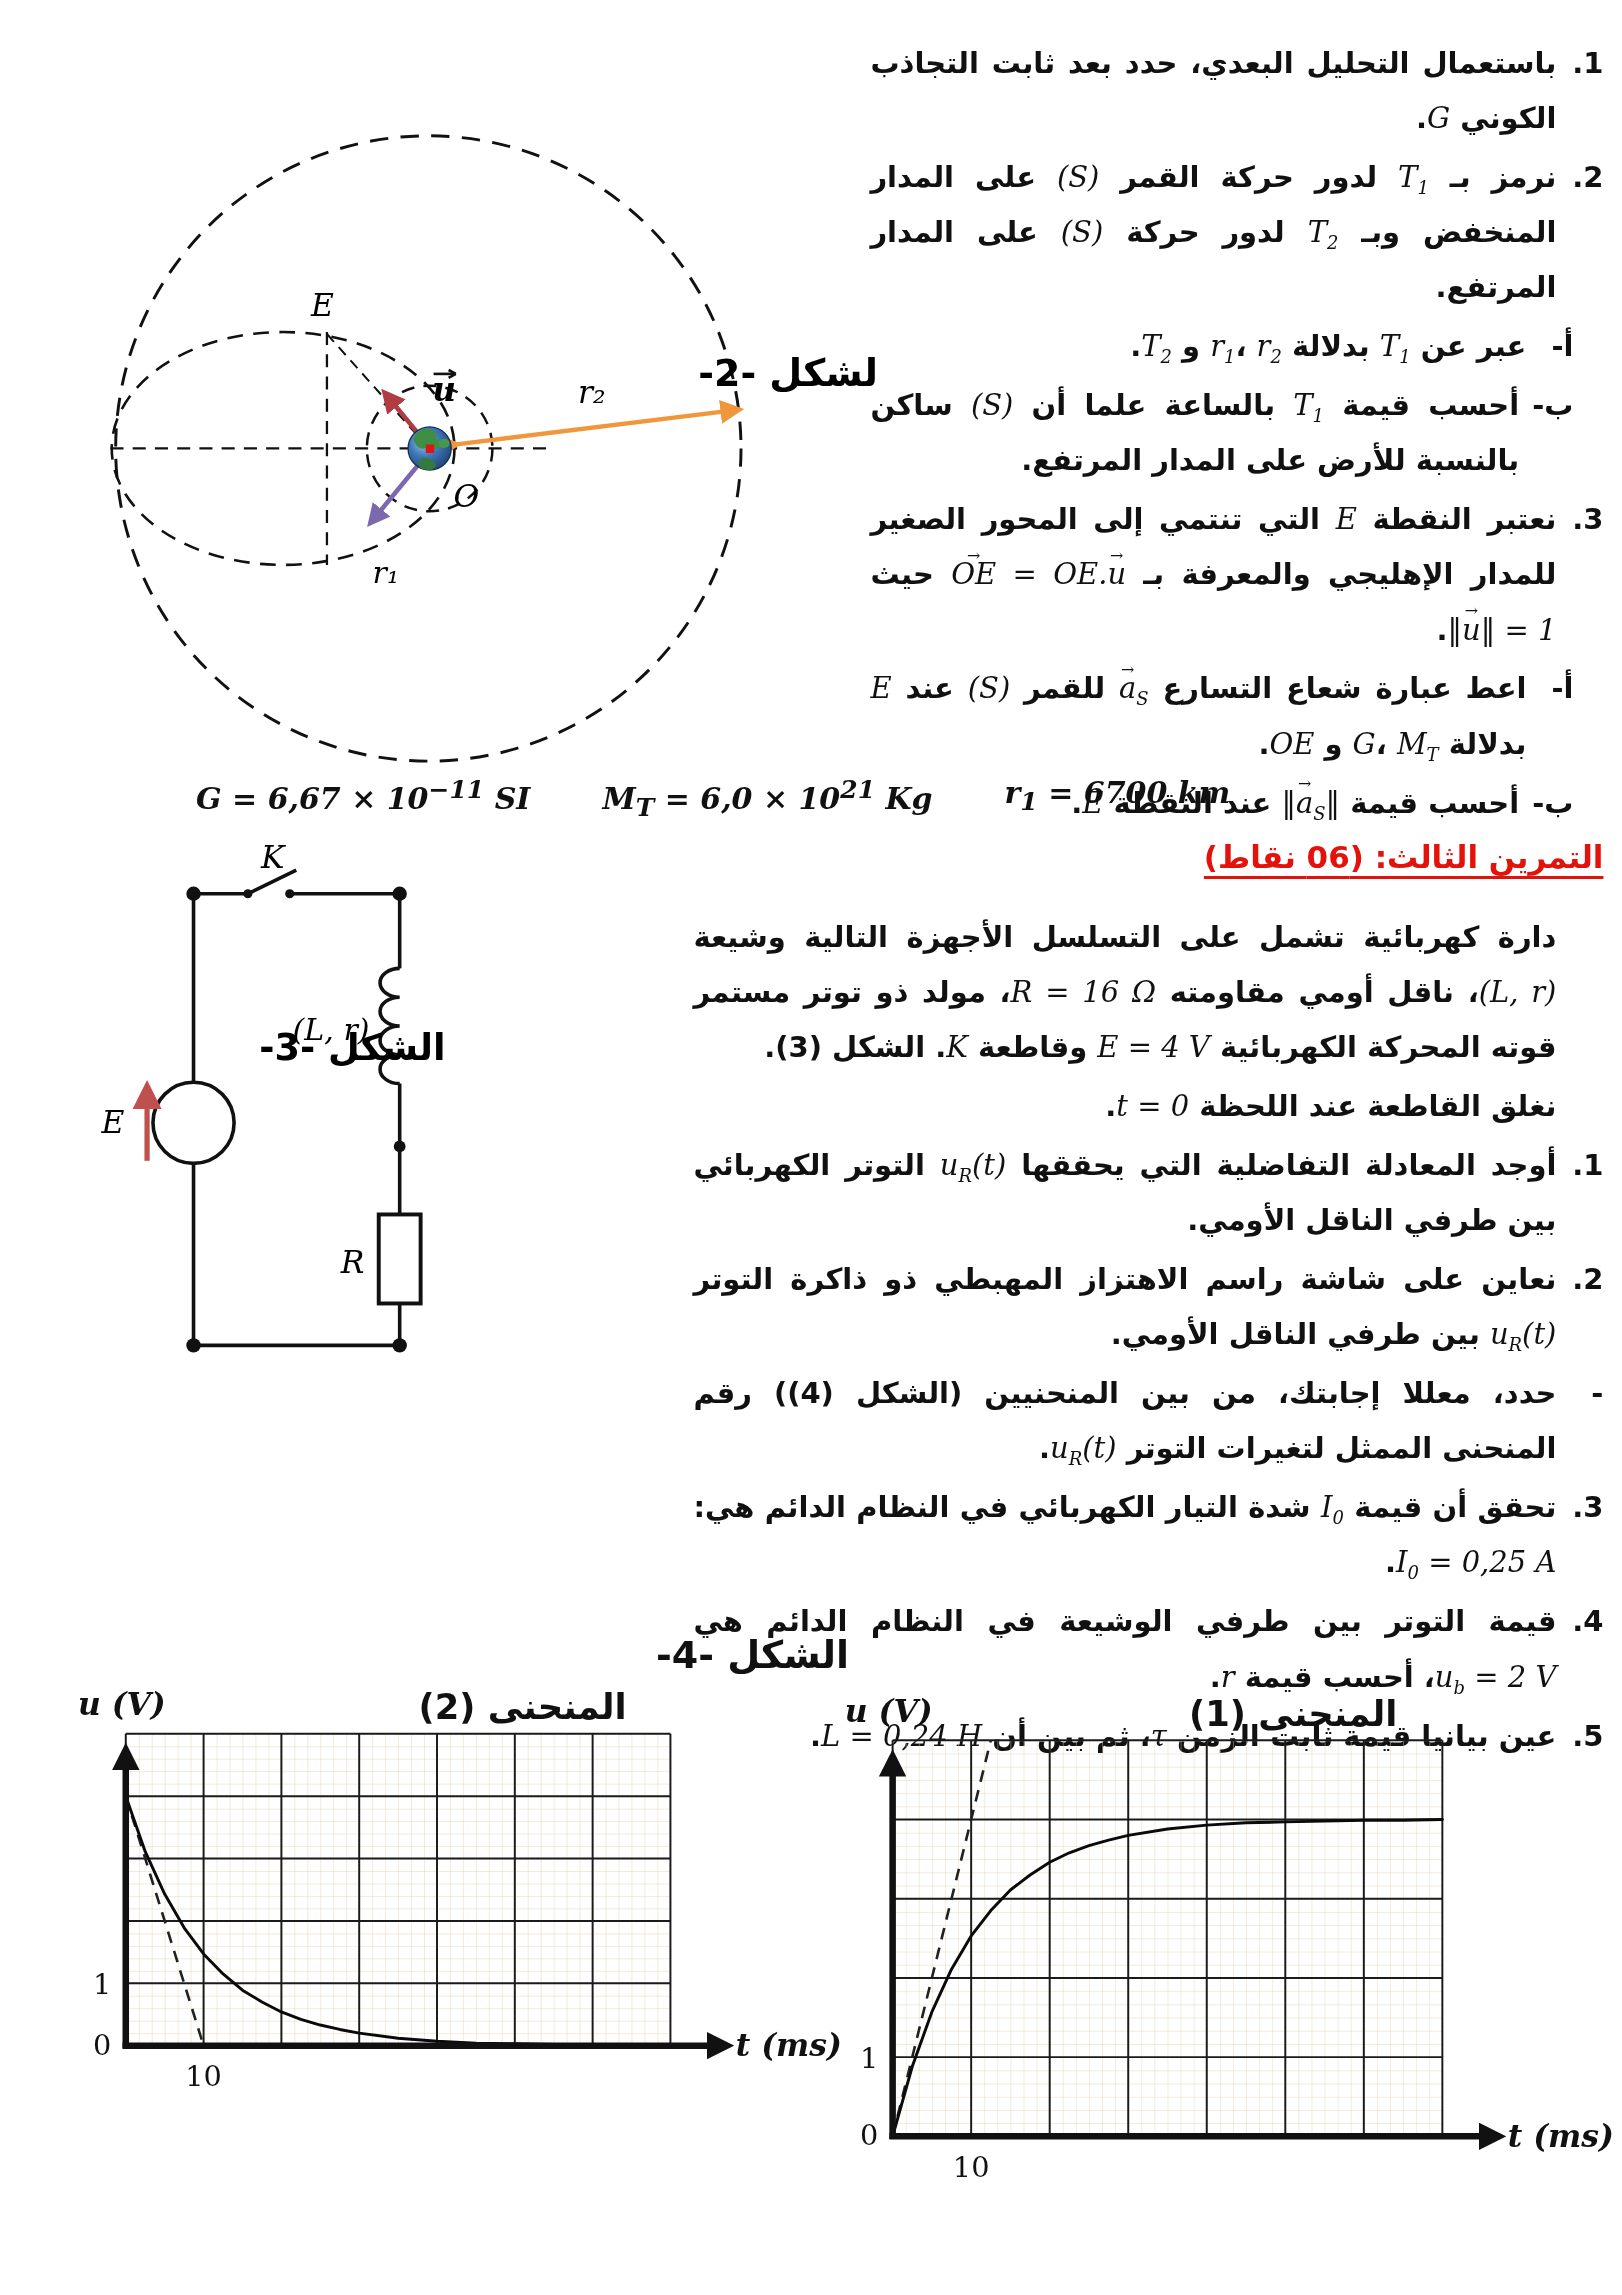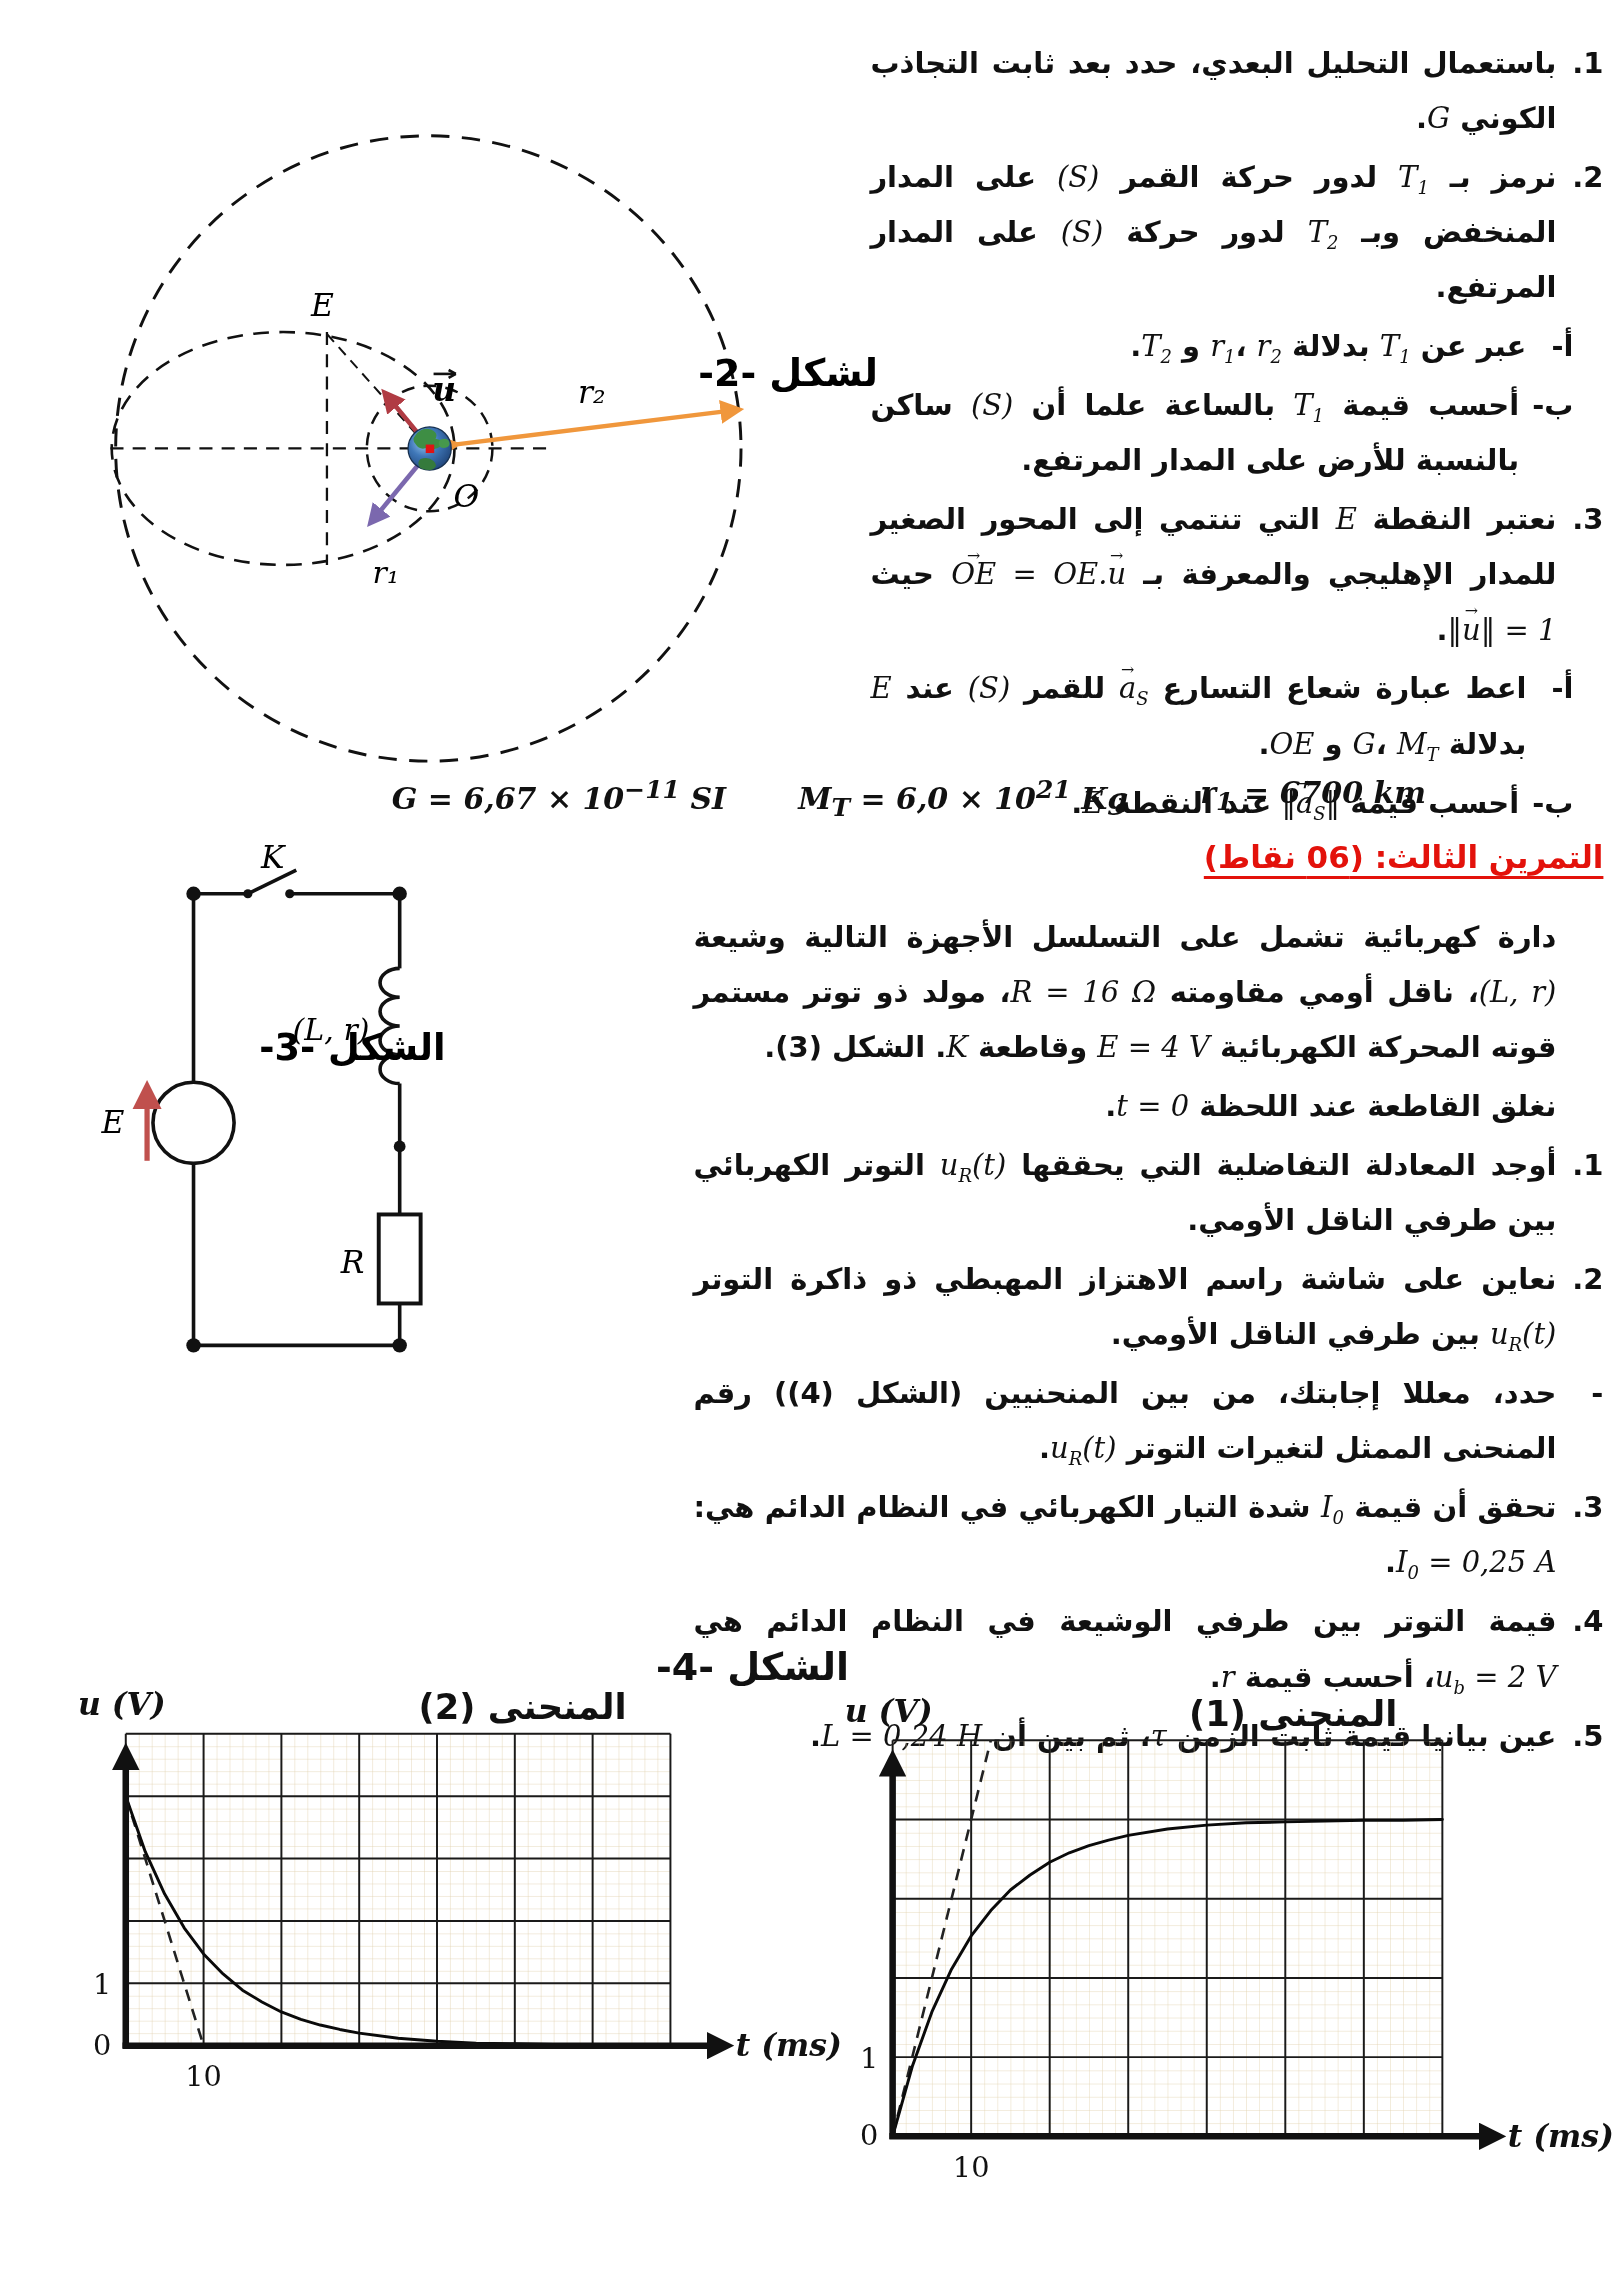--- a/index.html
+++ b/index.html
@@ -22,7 +22,7 @@
   .vec::after{content:"\2192";position:absolute;left:0;right:0;top:-0.78em;font-size:0.55em;text-align:center;font-style:normal;}
   
   #dataline{left:196px;top:775px;width:1230px;display:flex;direction:ltr;gap:72px;
-    font-family:"DejaVu Serif",serif;font-style:italic;font-size:30px;font-weight:bold;justify-content:flex-end;}
+    font-family:"DejaVu Serif",serif;font-style:italic;font-size:30px;font-weight:bold;}
   
   #ex3-heading{right:19.6px;top:839px;direction:rtl;font-size:31px;font-weight:bold;
     text-decoration:underline;text-decoration-thickness:3.3px;text-underline-offset:7.9px;}

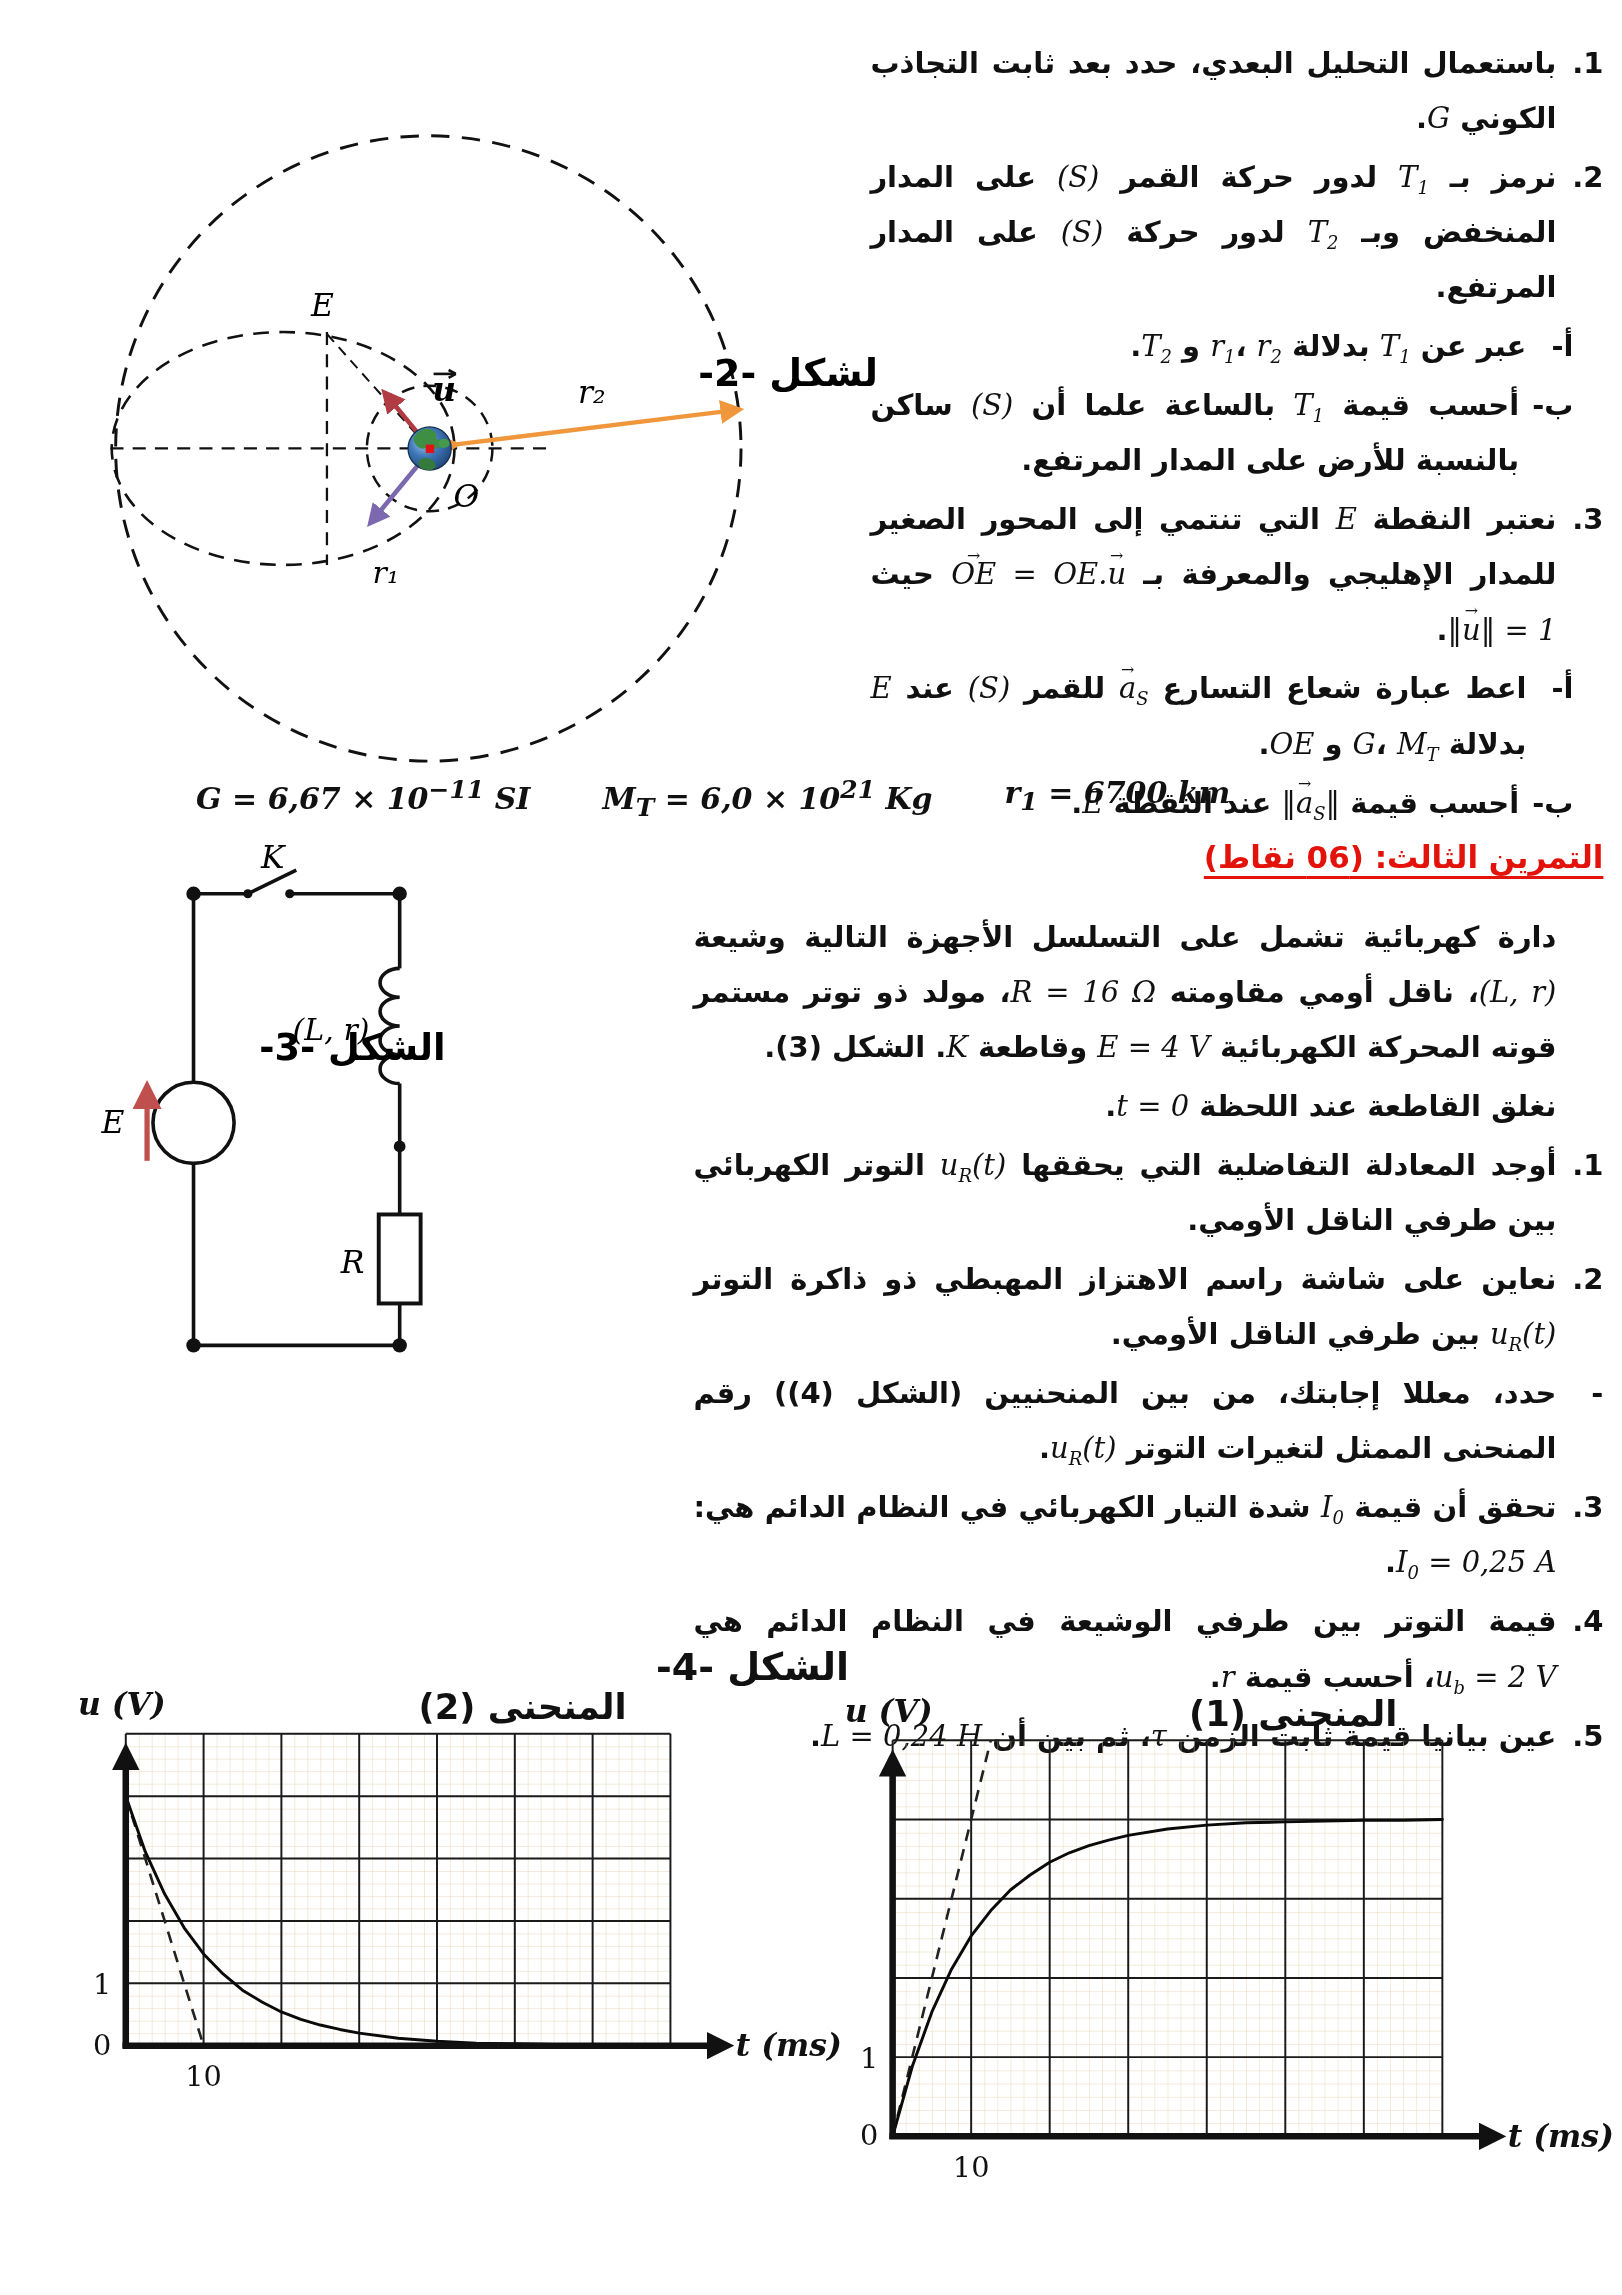--- a/index.html
+++ b/index.html
@@ -26,7 +26,7 @@
   
   #ex3-heading{right:19.6px;top:839px;direction:rtl;font-size:31px;font-weight:bold;
     text-decoration:underline;text-decoration-thickness:3.3px;text-underline-offset:7.9px;}
-  #fig4-caption{left:648px;top:1633px;width:209px;text-align:center;font-size:38px;font-weight:bold;direction:rtl;margin-top:12px;}
+  #fig4-caption{left:648px;top:1633px;width:209px;text-align:center;font-size:38px;font-weight:bold;direction:rtl;}
   svg text{font-family:"DejaVu Serif",serif;}
   svg text.ar{font-family:"DejaVu Sans",sans-serif;font-weight:bold;}
 </style>

